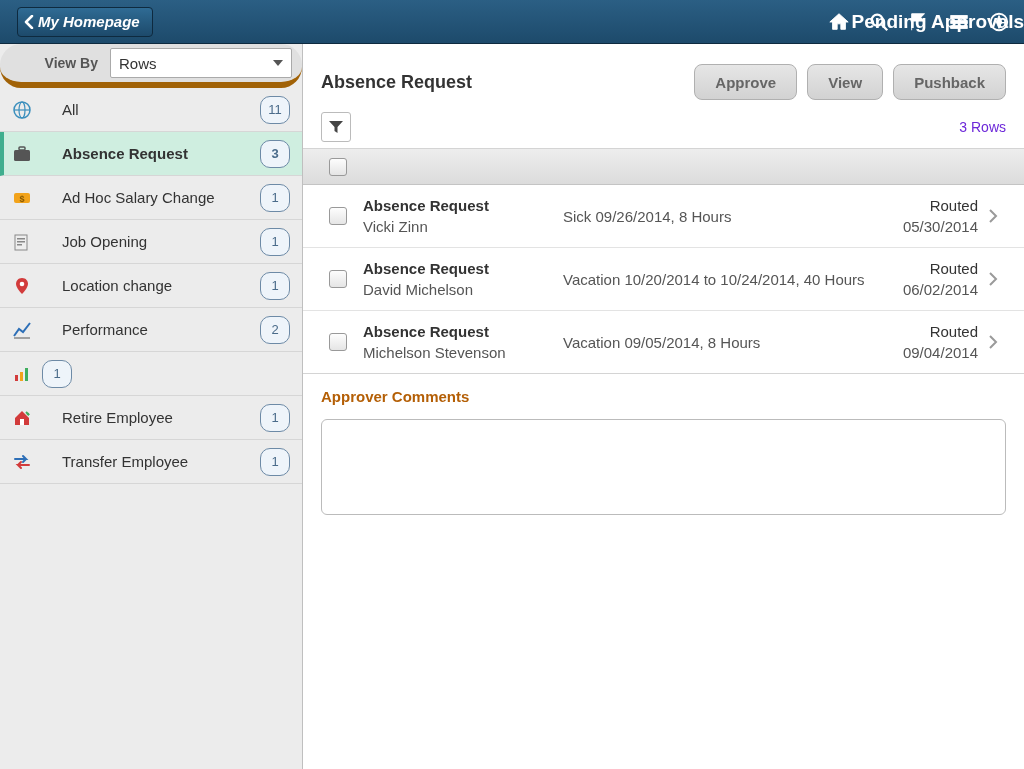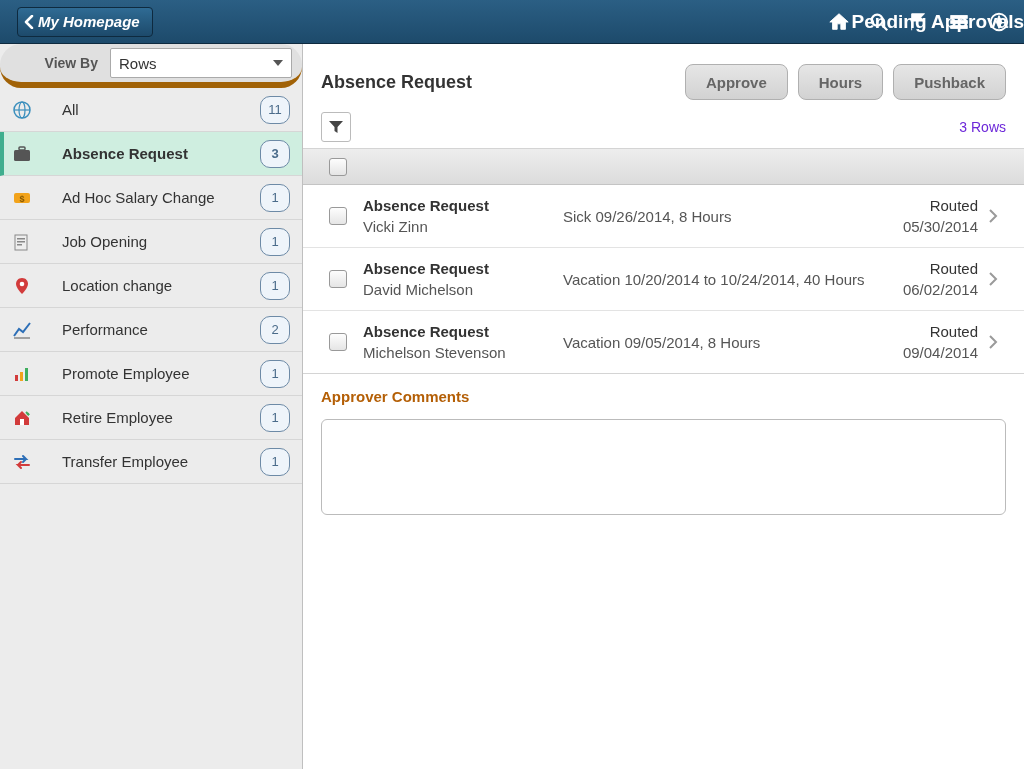--- a/index.html
+++ b/index.html
@@ -375,7 +375,7 @@
     <div class="main-header">
       <h2>Absence Request</h2>
       <button class="action-btn">Approve</button>
-      <button class="action-btn">Hours</button>
+      <button class="action-btn">View</button>
       <button class="action-btn">Pushback</button>
     </div>
 

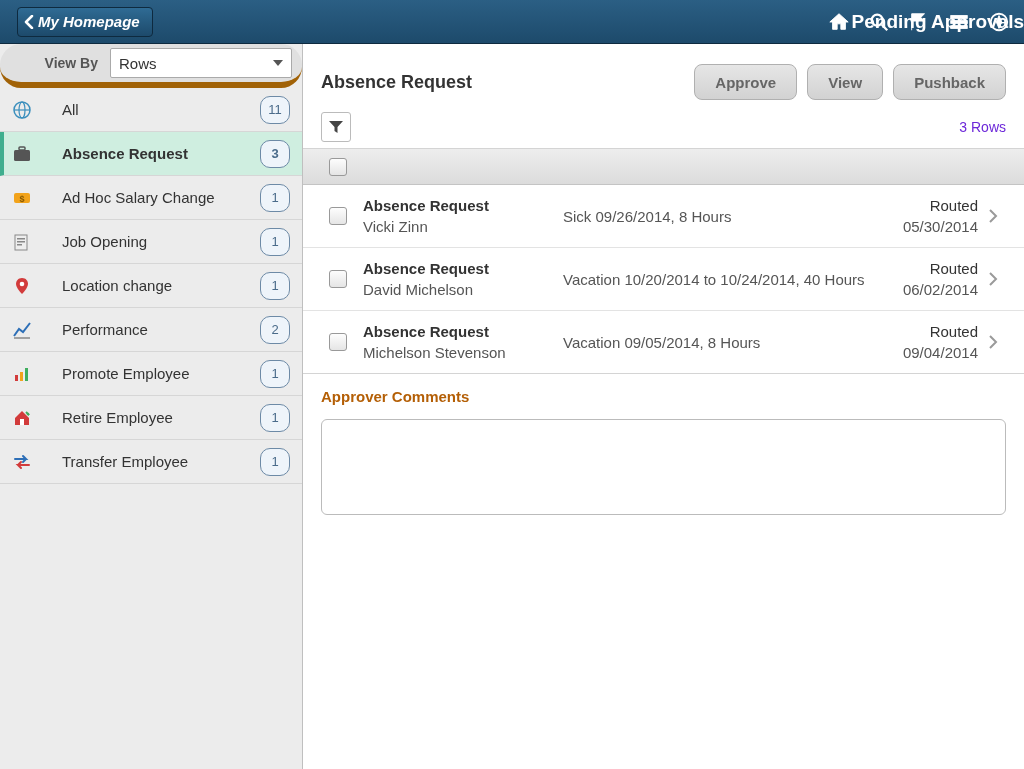--- a/index.html
+++ b/index.html
@@ -340,7 +340,6 @@
               <rect x="13" y="4" width="3" height="13" fill="#3fae5e"></rect>
             </svg>
           </span>
-        <span class="sb-label">Promote Employee</span>
         <span class="badge">1</span>
       </li>
 

